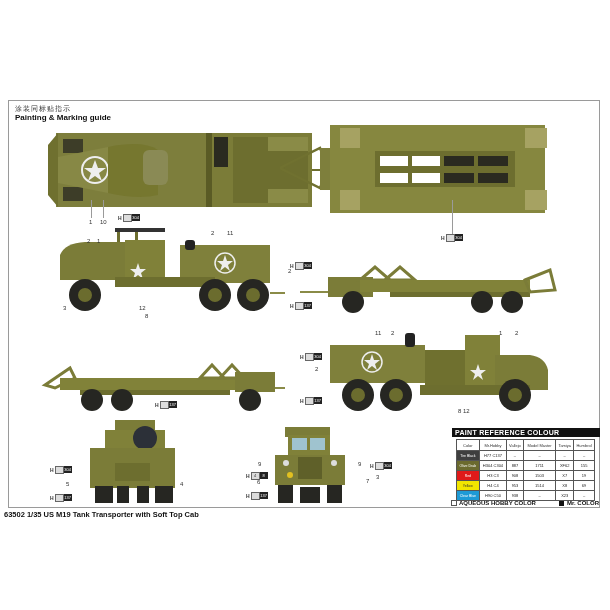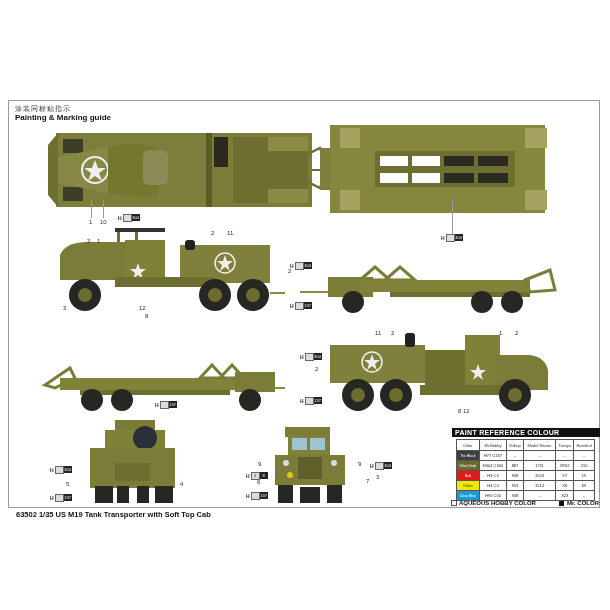--- a/index.html
+++ b/index.html
@@ -7,7 +7,7 @@
   .frame { position:absolute; left:8px; top:100px; width:592px; height:408px; border:1px solid #9a9a9a; box-sizing:border-box; background:#fff; }
   .title-cn { position:absolute; left:15px; top:104px; font-size:7px; color:#333; letter-spacing:1px; }
   .title-en { position:absolute; left:15px; top:113px; font-size:8px; font-weight:bold; color:#111; }
-  .footer { position:absolute; left:16px; top:510px; font-size:7.5px; font-weight:bold; color:#111; }
+  .footer { position:absolute; left:4px; top:510px; font-size:7.5px; font-weight:bold; color:#111; }
   .view { position:absolute; }
   .callout { position:absolute; font-size:6px; color:#333; }
   .line { position:absolute; background:#9a9a9a; }

